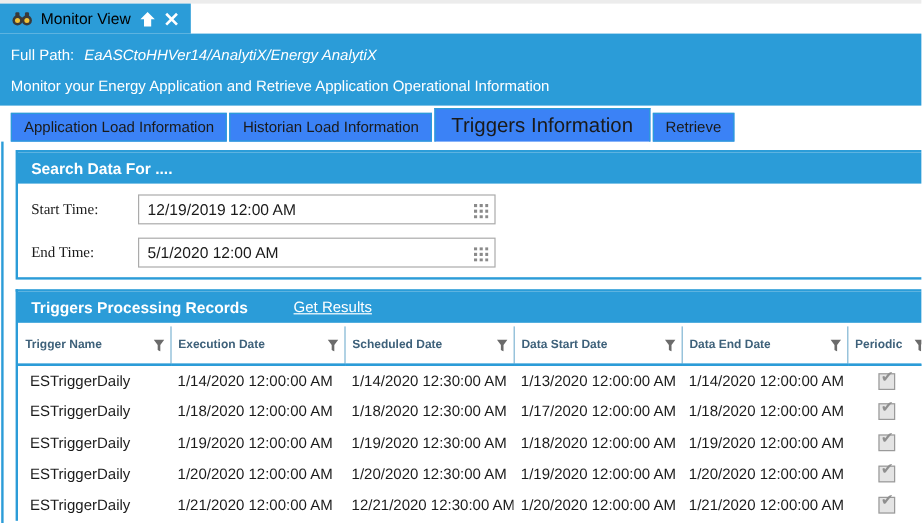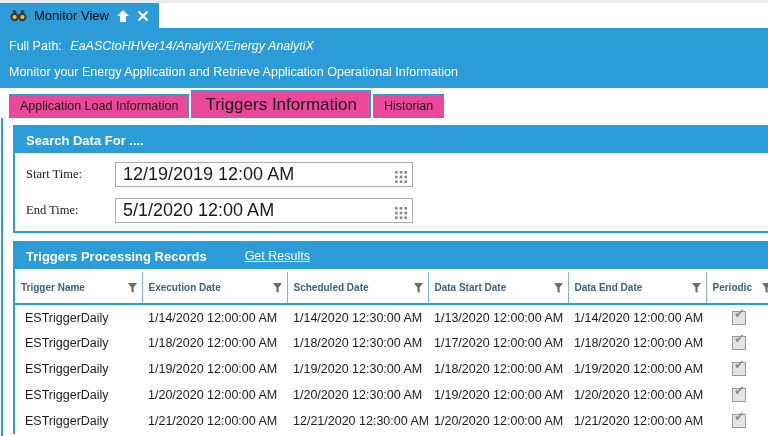--- a/index.html
+++ b/index.html
@@ -23,7 +23,7 @@
 
   
   .tabstrip { position:absolute; top:90px; left:9px; height:28px; display:flex; align-items:flex-end; }
-  .tab { height:24px; border:1px solid #2B9CD8; background:#ec4899; color:#1a1a1a; font-size:12.5px;
+  .tab { height:24px; border:1px solid #2B9CD8; background:#3b82f6; color:#1a1a1a; font-size:12.5px;
     display:flex; align-items:center; padding:0 10px; margin-right:2px; white-space:nowrap; cursor:default; }
   .tab.selected { height:28px; border-bottom:none; padding:8px 13px; font-size:17px; }
 

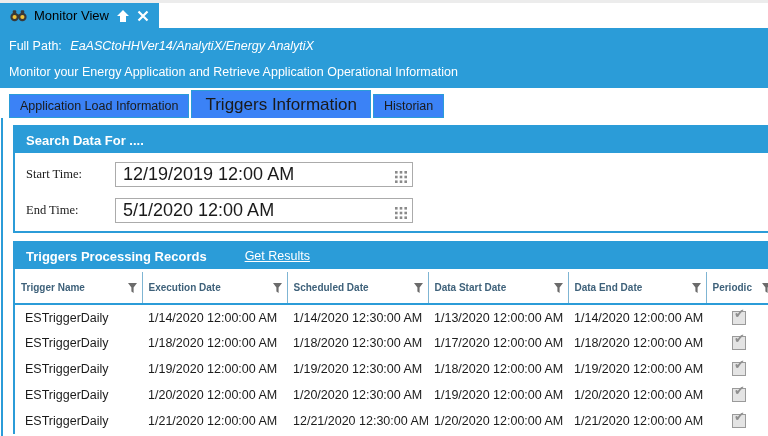--- a/index.html
+++ b/index.html
@@ -103,6 +103,7 @@
 
 <div class="tabstrip">
   <div class="tab">Application Load Information</div>
+  <div class="tab">Historian Load Information</div>
   <div class="tab selected">Triggers Information</div>
   <div class="tab">Historian</div>
 </div>

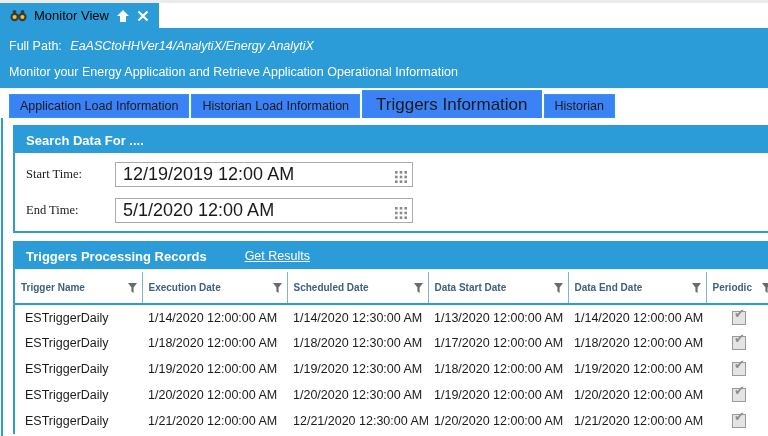--- a/index.html
+++ b/index.html
@@ -105,7 +105,7 @@
   <div class="tab">Application Load Information</div>
   <div class="tab">Historian Load Information</div>
   <div class="tab selected">Triggers Information</div>
-  <div class="tab">Historian</div>
+  <div class="tab">Retrieve</div>
 </div>
 
 <div class="page">

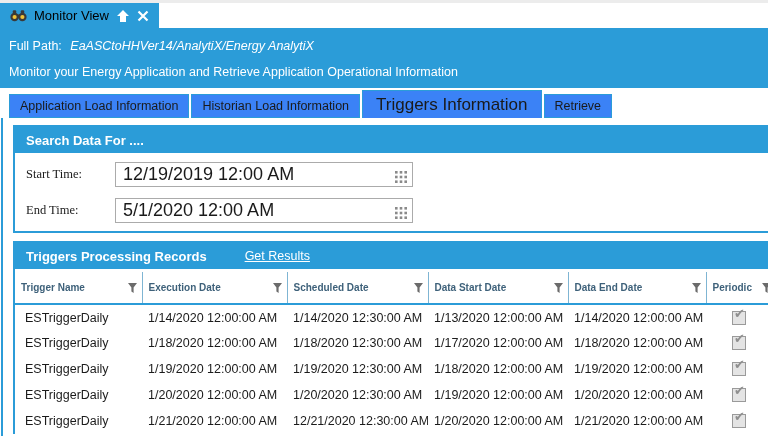--- a/index.html
+++ b/index.html
@@ -45,7 +45,7 @@
   .field-label { width:89px; font-size:12.5px; color:#1a1a1a;font-family:Liberation Serif, serif; }
   .dt-input { position:relative; width:298px; height:25px; }
   .dt-input input { width:100%; height:100%; border:1px solid #ababab; padding:0 26px 0 7px;
-    font-size:18px; font-family:inherit; color:#1a1a1a; background:#fff; }
+    font-size:13px; font-family:inherit; color:#1a1a1a; background:#fff; }
   .grid-icon { position:absolute; right:6px; top:7px; }
 
   

